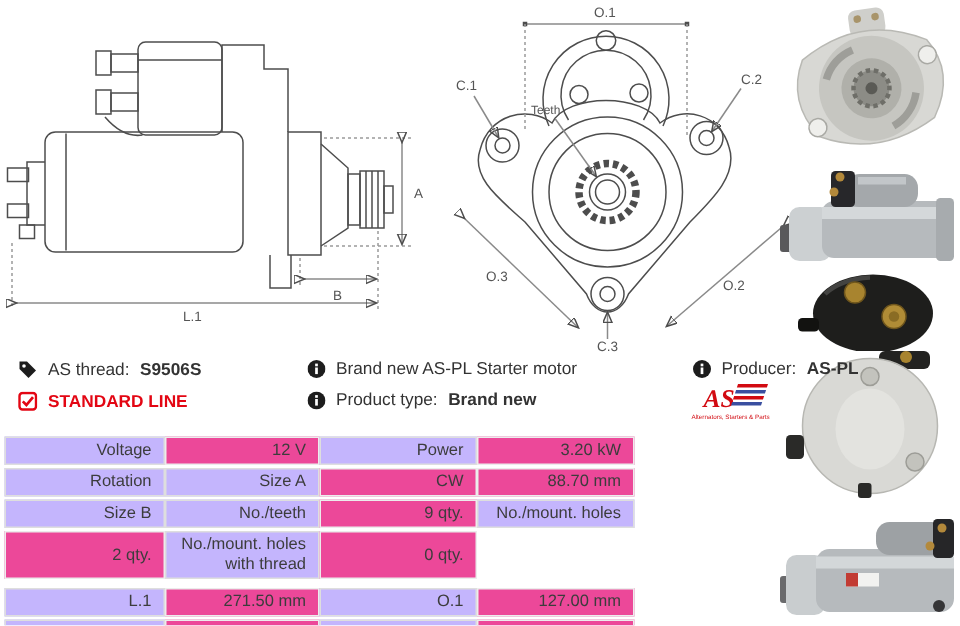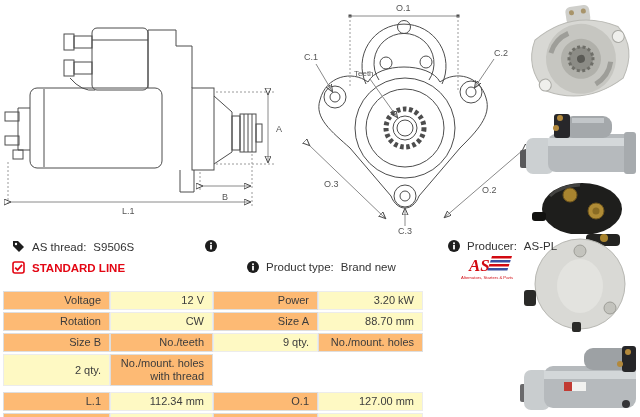--- a/index.html
+++ b/index.html
@@ -17,7 +17,7 @@
 
   
   .info-row{position:absolute;display:flex;align-items:center;gap:7px;font-size:11.5px;color:#333;}
-  .b{font-weight:normal;}
+  .b{font-weight:bold;}
   .red{color:#e30613;font-weight:bold;}
   .ico{flex:0 0 auto;display:block;}
 

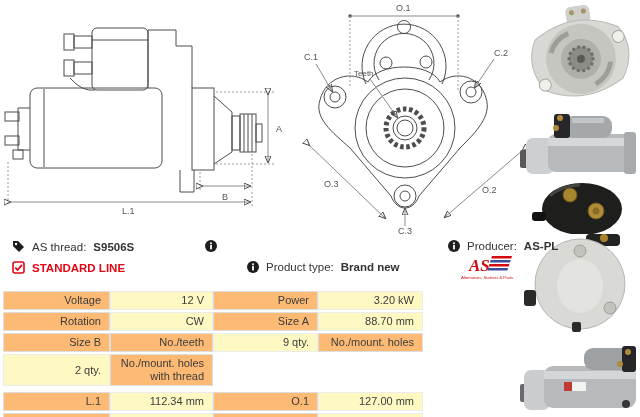--- a/index.html
+++ b/index.html
@@ -241,6 +241,7 @@
       <rect x="5.1" y="5" width="1.8" height="4.4" fill="#fff"></rect>
         <rect x="5.1" y="2.4" width="1.8" height="1.8" fill="#fff"></rect>
     </svg>
+    <span>Brand new AS-PL Starter motor</span>
   </div>
 
   <div class="info-row" style="left:205px;top:261px;margin-left:42px;">

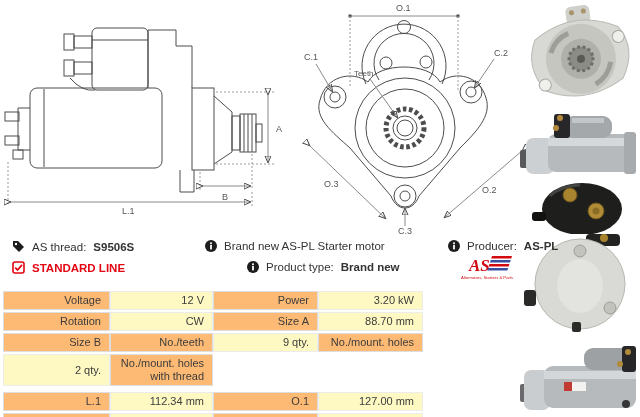--- a/index.html
+++ b/index.html
@@ -254,7 +254,7 @@
     <span class="b">Brand new</span>
   </div>
 
-  <div class="info-row" style="left:448px;top:240px;">
+  <div class="info-row" style="left:462px;top:240px;">
     <svg class="ico" width="12" height="12" viewBox="0 0 12 12">
       <circle cx="6" cy="6" r="6" fill="#1d1d1d"></circle>
       <rect x="5.1" y="5" width="1.8" height="4.4" fill="#fff"></rect>

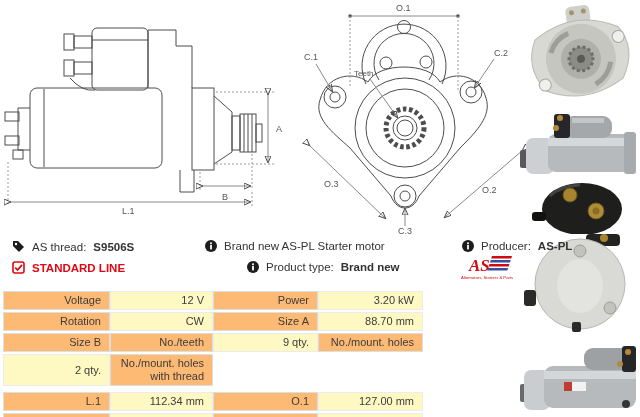--- a/index.html
+++ b/index.html
@@ -244,7 +244,7 @@
     <span>Brand new AS-PL Starter motor</span>
   </div>
 
-  <div class="info-row" style="left:205px;top:261px;margin-left:42px;">
+  <div class="info-row" style="left:205px;top:261px;">
     <svg class="ico" width="12" height="12" viewBox="0 0 12 12">
       <circle cx="6" cy="6" r="6" fill="#1d1d1d"></circle>
       <rect x="5.1" y="5" width="1.8" height="4.4" fill="#fff"></rect>

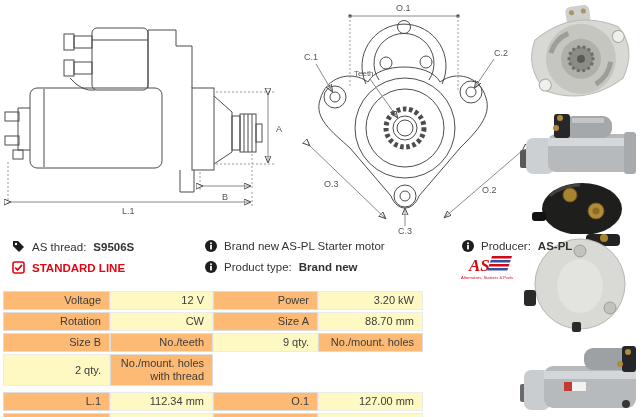--- a/index.html
+++ b/index.html
@@ -28,7 +28,7 @@
   .cell{display:flex;align-items:center;justify-content:flex-end;text-align:right;
         padding:2px 8px;font-size:11px;line-height:13px;min-height:15px;
         border:1px solid #e2e2e2;box-sizing:border-box;}
-  .lbl{background:#fdba74;border-color:#dedede;}
+  .lbl{background:#c4b5fd;border-color:#dedede;}
   .val{background:#fef9c3;border-color:#ececec;}
 
   

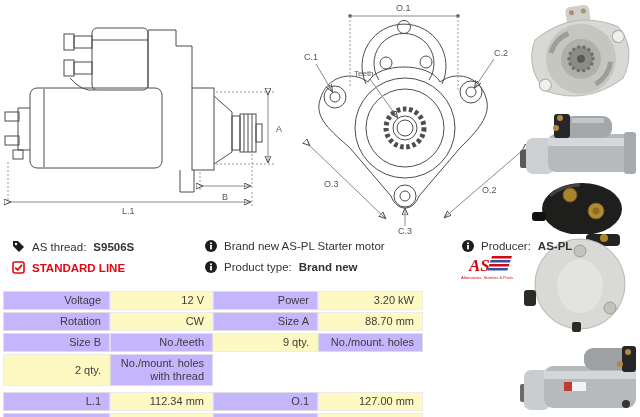--- a/index.html
+++ b/index.html
@@ -29,7 +29,7 @@
         padding:2px 8px;font-size:11px;line-height:13px;min-height:15px;
         border:1px solid #e2e2e2;box-sizing:border-box;}
   .lbl{background:#c4b5fd;border-color:#dedede;}
-  .val{background:#fef9c3;border-color:#ececec;}
+  .val{background:#ec4899;border-color:#ececec;}
 
   
   .photos{position:absolute;left:520px;top:0;width:120px;height:417px;}

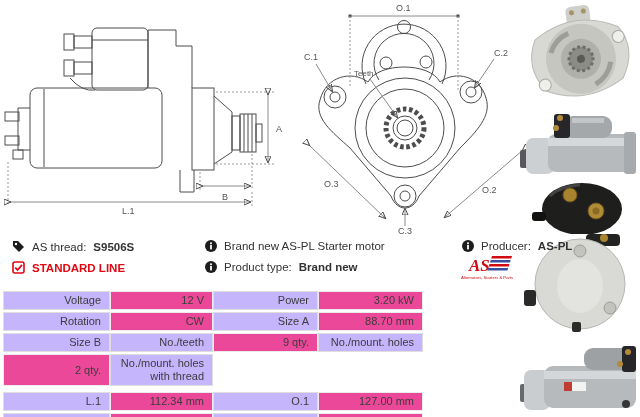--- a/index.html
+++ b/index.html
@@ -283,8 +283,8 @@
       <div class="cell val">3.20 kW</div>
 
       <div class="cell lbl">Rotation</div>
+      <div class="cell lbl">Size A</div>
       <div class="cell val">CW</div>
-      <div class="cell lbl">Size A</div>
       <div class="cell val">88.70 mm</div>
 
       <div class="cell lbl">Size B</div>

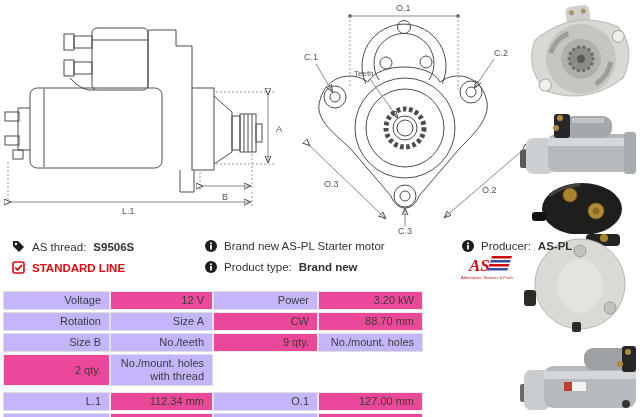--- a/index.html
+++ b/index.html
@@ -294,6 +294,7 @@
       <div class="cell lbl">No./mount. holes</div>
       <div class="cell val">2 qty.</div>
       <div class="cell lbl">No./mount. holes with thread</div>
+      <div class="cell val">0 qty.</div>
     </div>
 
     <div class="grid grid2">

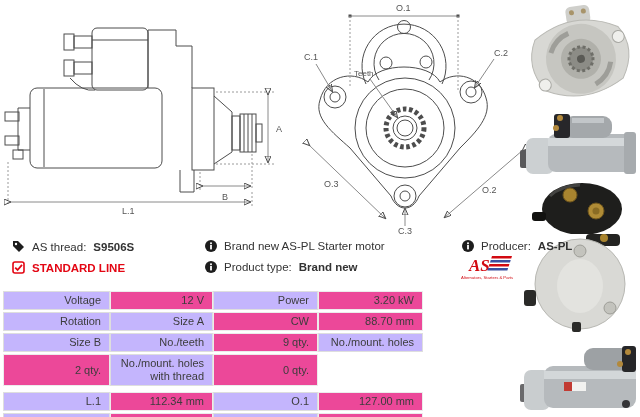--- a/index.html
+++ b/index.html
@@ -299,7 +299,7 @@
 
     <div class="grid grid2">
       <div class="cell lbl">L.1</div>
-      <div class="cell val">112.34 mm</div>
+      <div class="cell val">271.50 mm</div>
       <div class="cell lbl">O.1</div>
       <div class="cell val">127.00 mm</div>
 

